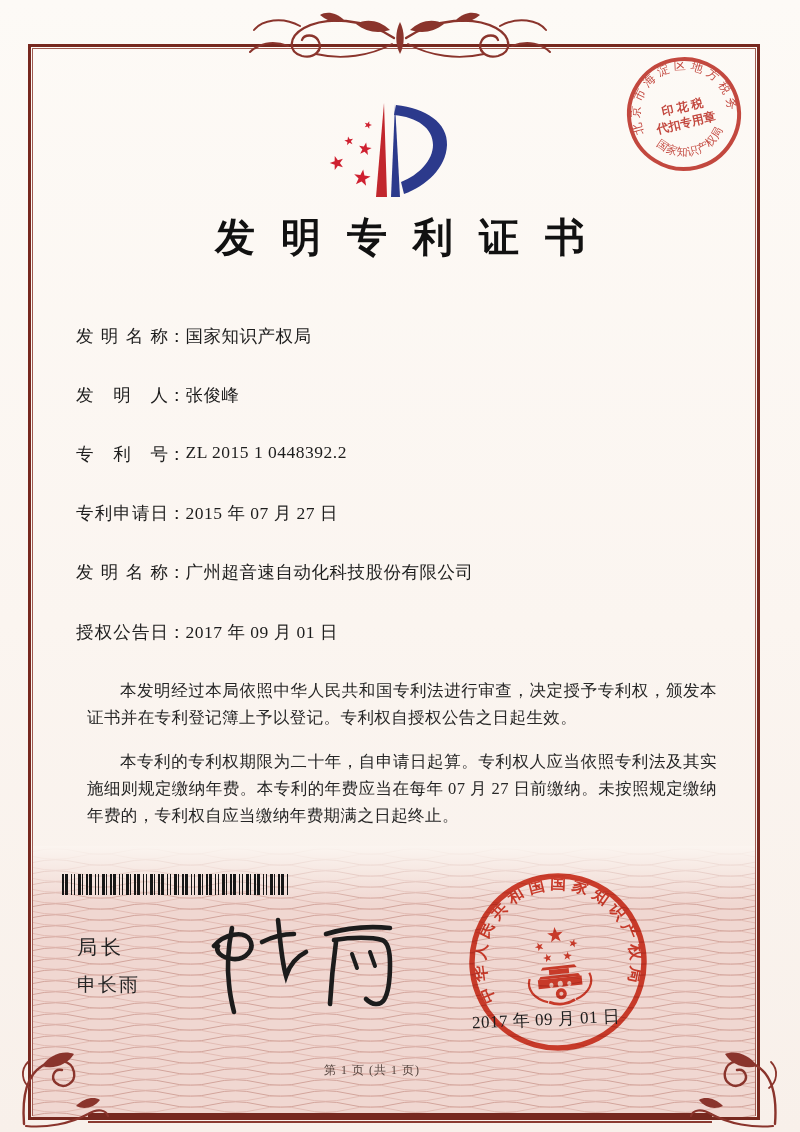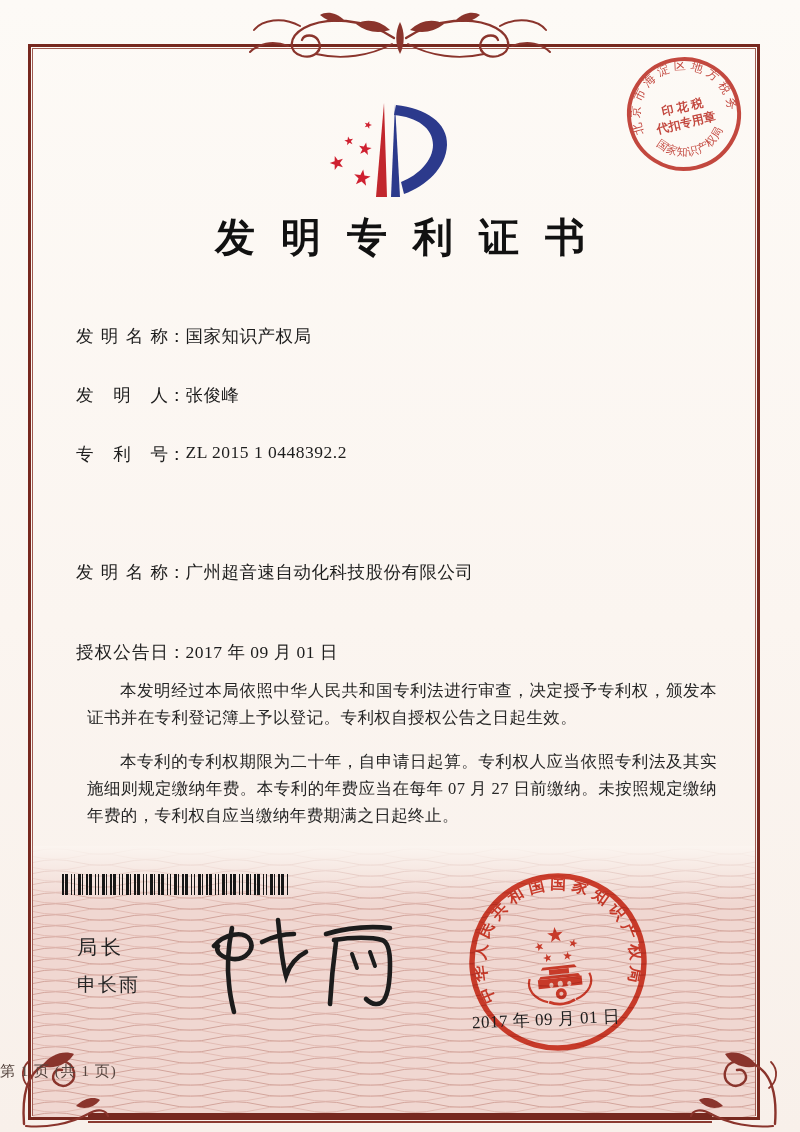--- a/index.html
+++ b/index.html
@@ -155,6 +155,9 @@
   <div class="field-row" style="top:442px">
     <span class="field-label">专利号</span><span class="field-colon">：</span><span class="field-value">ZL 2015 1 0448392.2</span>
   </div>
+  <div class="field-row" style="top:501px">
+    <span class="field-label">专利申请日</span><span class="field-colon">：</span><span class="field-value">2015 年 07 月 27 日</span>
+  </div>
   <div class="field-row" style="top:560px">
     <span class="field-label">发明名称</span><span class="field-colon">：</span><span class="field-value">广州超音速自动化科技股份有限公司</span>
   </div>

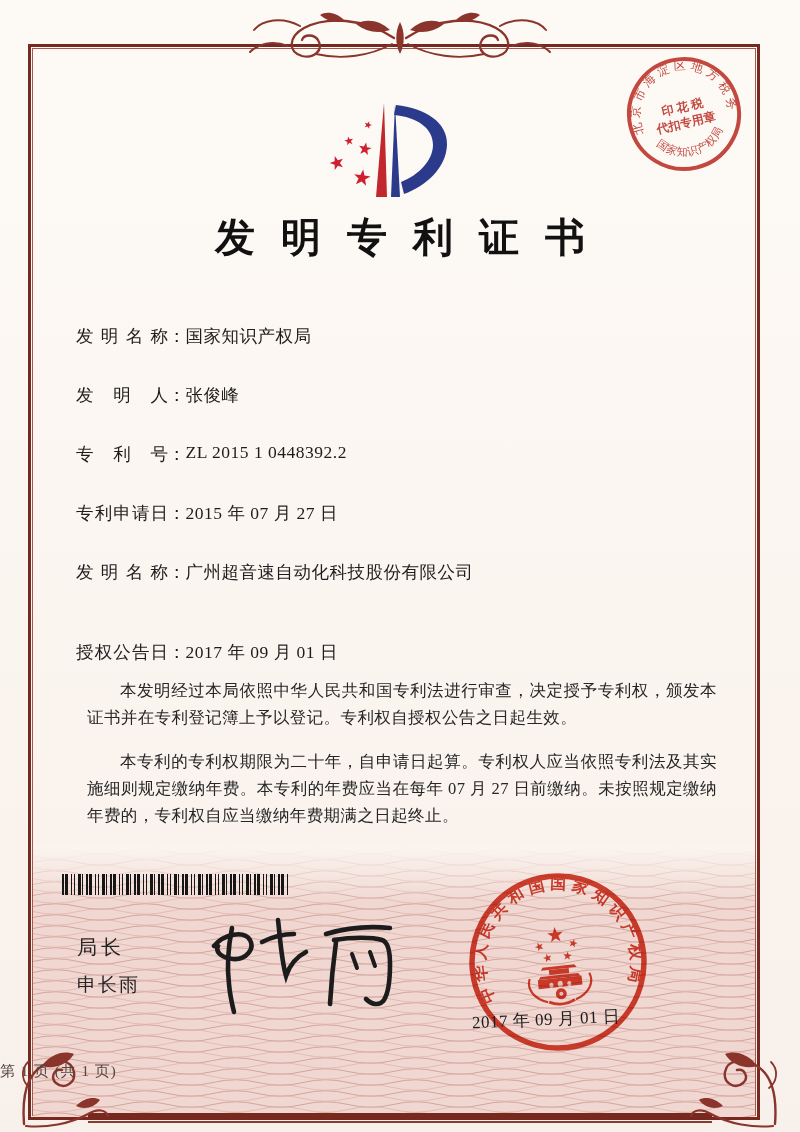--- a/index.html
+++ b/index.html
@@ -161,7 +161,7 @@
   <div class="field-row" style="top:560px">
     <span class="field-label">发明名称</span><span class="field-colon">：</span><span class="field-value">广州超音速自动化科技股份有限公司</span>
   </div>
-  <div class="field-row" style="top:640px">
+  <div class="field-row" style="top:620px">
     <span class="field-label">授权公告日</span><span class="field-colon">：</span><span class="field-value">2017 年 09 月 01 日</span>
   </div>
 

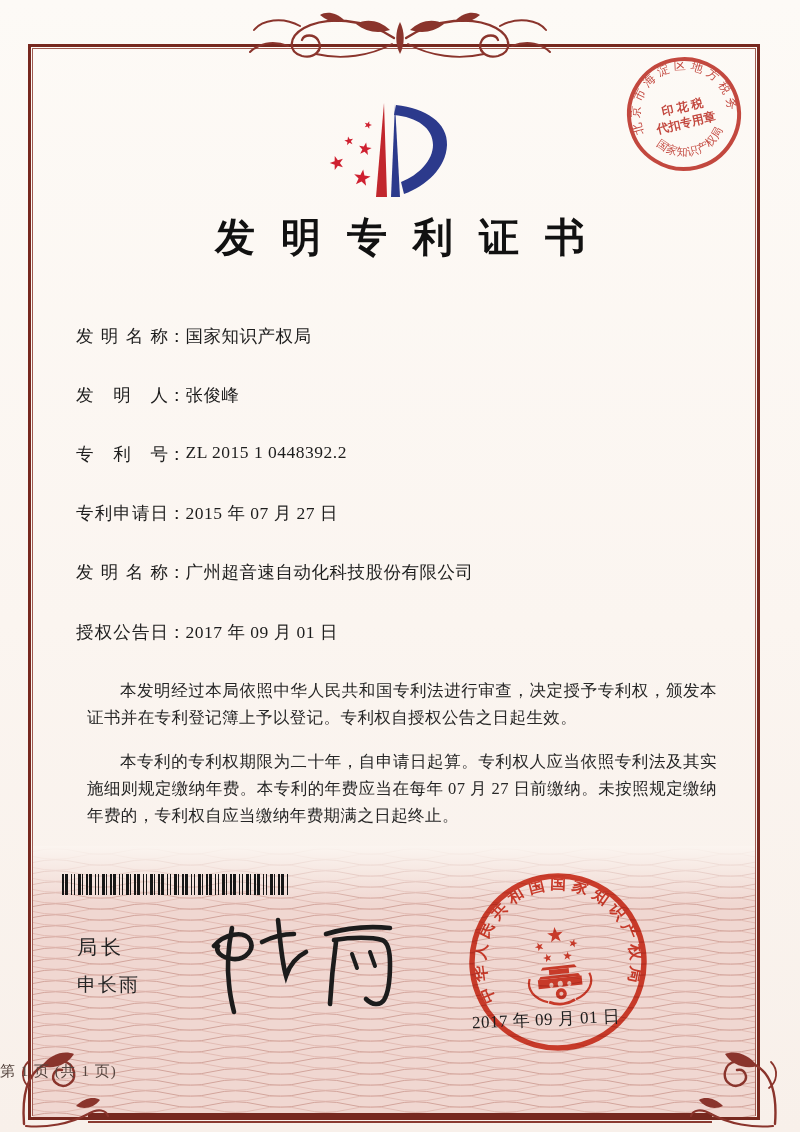--- a/index.html
+++ b/index.html
@@ -38,8 +38,8 @@
   .office-seal{position:absolute;left:458px;top:862px;mix-blend-mode:multiply;opacity:.95;}
   .seal-date{position:absolute;left:472px;top:1008px;font-size:17px;letter-spacing:.5px;color:#1d1d1d;
              transform:rotate(-2.5deg);white-space:nowrap;}
-  .page-footer{position:absolute;left:0;top:1062px;width:744px;text-align:left;
-               font-size:15px;color:#55453f;letter-spacing:1px;}
+  .page-footer{position:absolute;left:0;top:1062px;width:744px;text-align:center;
+               font-size:12px;color:#55453f;letter-spacing:1px;}
   .top-ornament{position:absolute;left:240px;top:2px;}
   .corner-orn{position:absolute;top:1052px;}
   .corner-orn.left{left:16px;}

